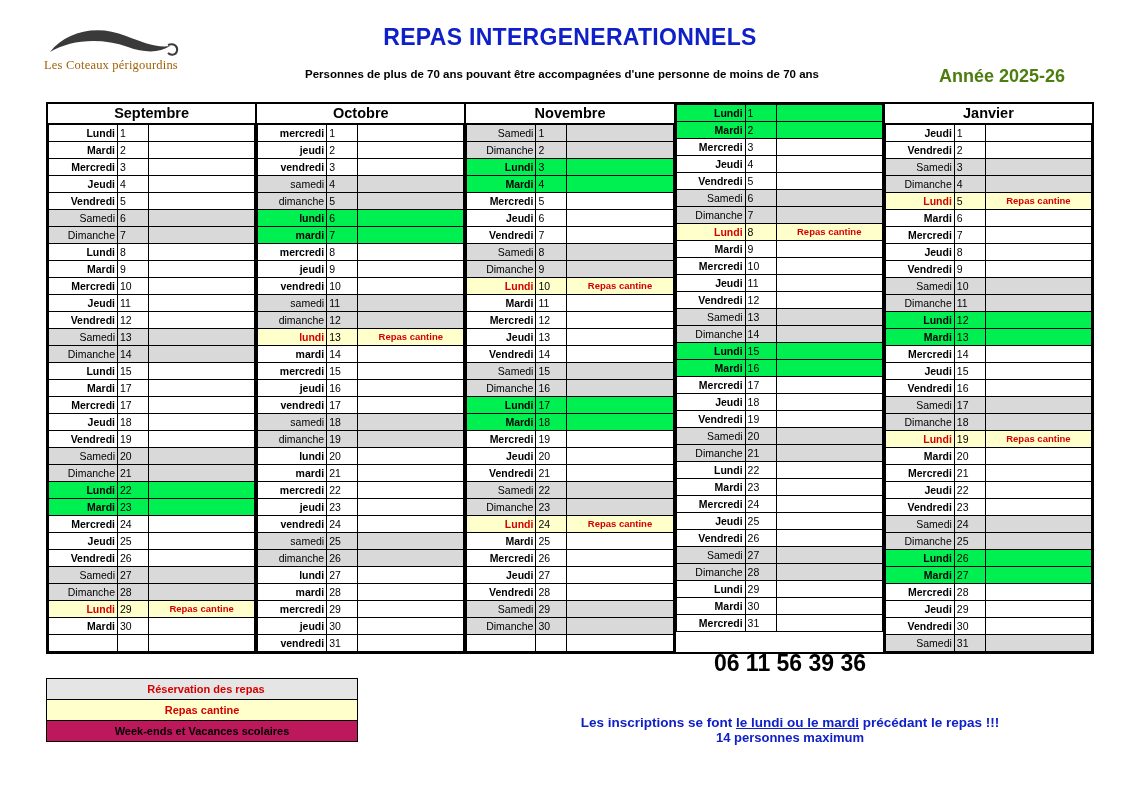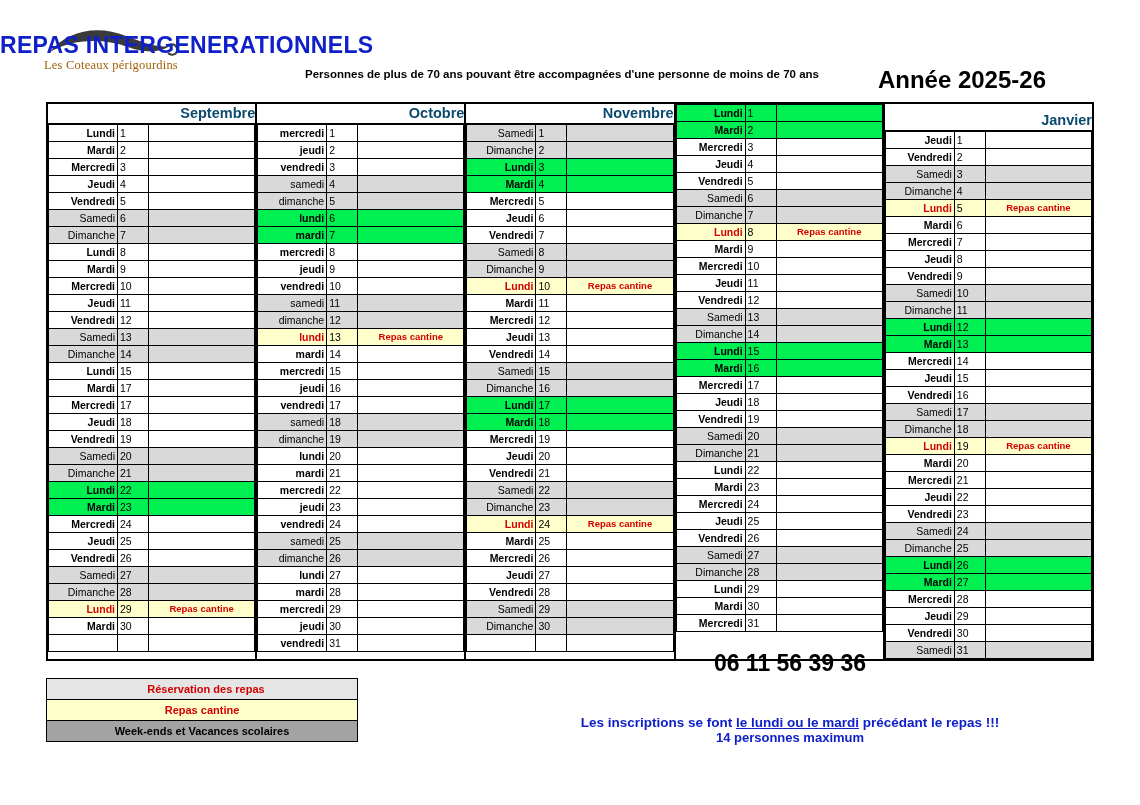--- a/index.html
+++ b/index.html
@@ -17,7 +17,7 @@
   .logo svg{display:block;}
   .logo-text{font-family:"Liberation Serif",serif;font-size:12.5px;color:#a16207;letter-spacing:.2px;margin-top:-4px;}
   .title{
-    position:absolute;left:0;right:0;top:32px;
+    position:absolute;left:0;right:0;top:24px;text-align:center;
     color:#1020c8;font-weight:bold;font-size:23px;letter-spacing:.3px;
   }
   .subtitle{

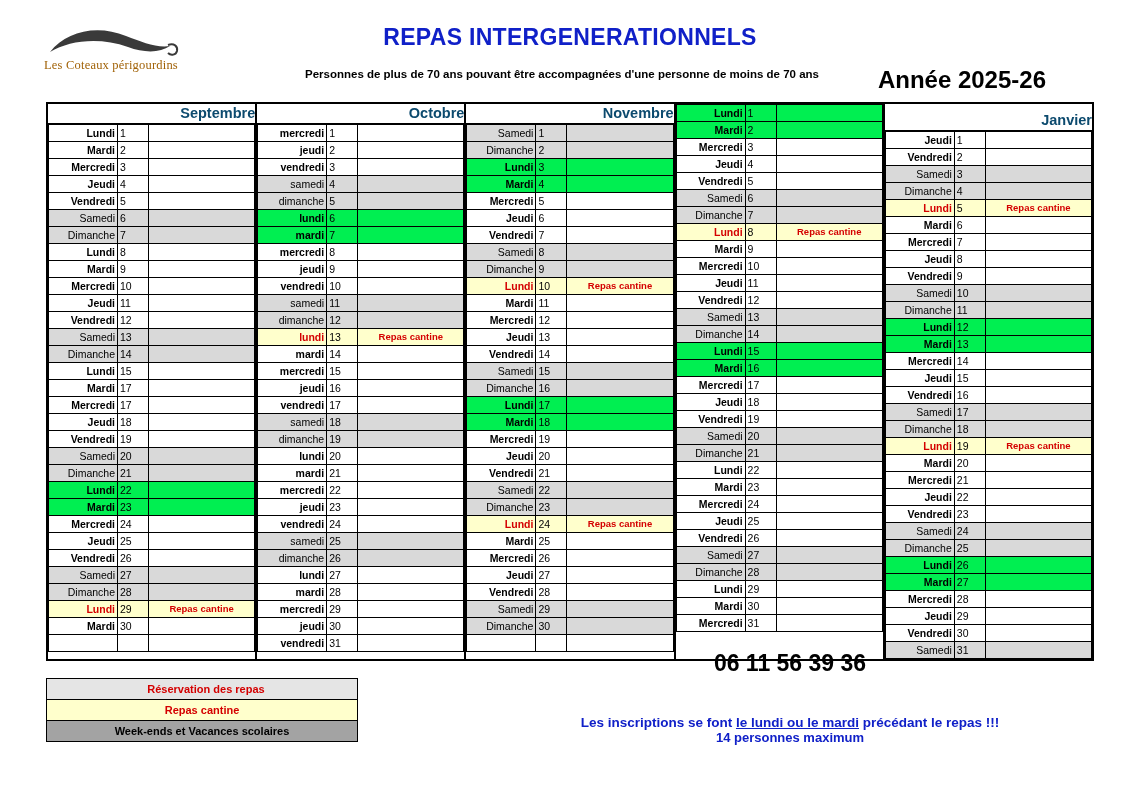--- a/index.html
+++ b/index.html
@@ -25,7 +25,7 @@
     color:#000;font-weight:bold;font-size:11.5px;
   }
   .annee{
-    position:absolute;right:94px;top:66px;color:#000000;font-weight:bold;font-size:24px;
+    position:absolute;right:75px;top:66px;color:#4d7c0f;font-weight:bold;font-size:18px;
   }
   
   .cal{

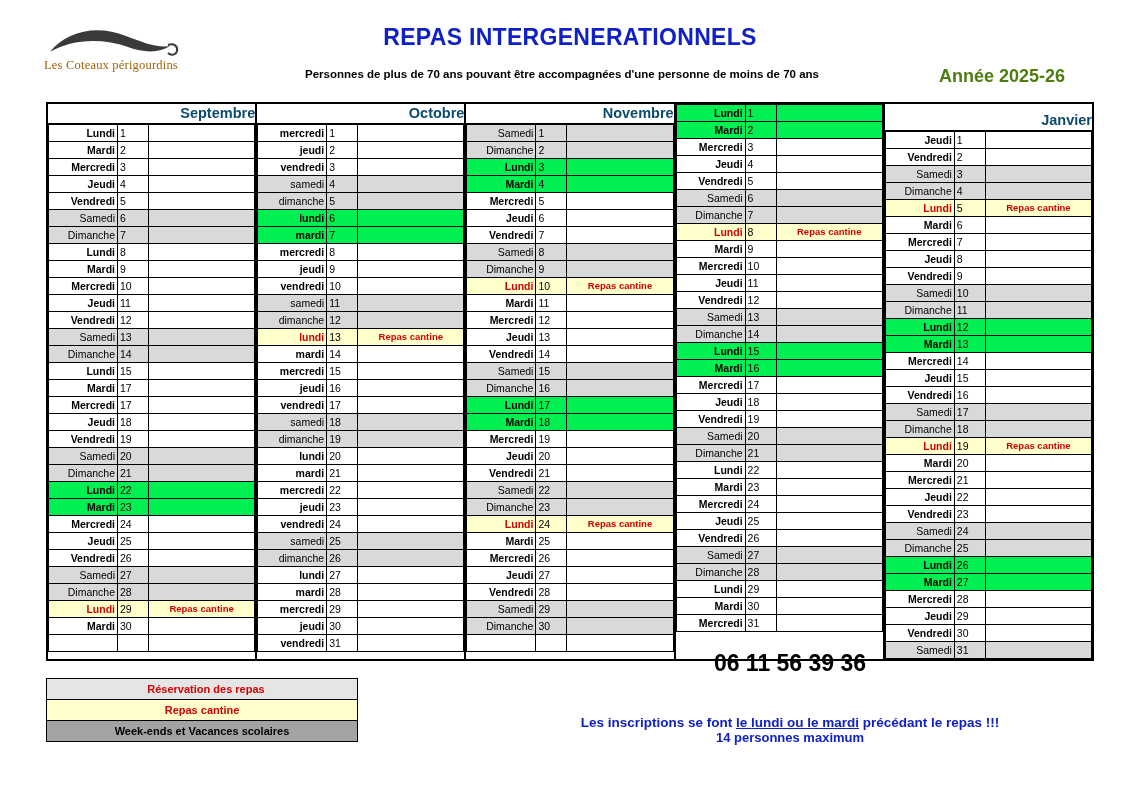--- a/index.html
+++ b/index.html
@@ -42,7 +42,7 @@
   }
   .month:last-child{border-right:none;margin-top:7px;}
   .month-head{
-    text-align:right;font-weight:bold;font-size:14.5px;color:#0c4a6e;
+    text-align:center;font-weight:bold;font-size:14.5px;color:#000000;
     border-bottom:1px solid #000;
     height:19px;line-height:19px;
     background:#fff;

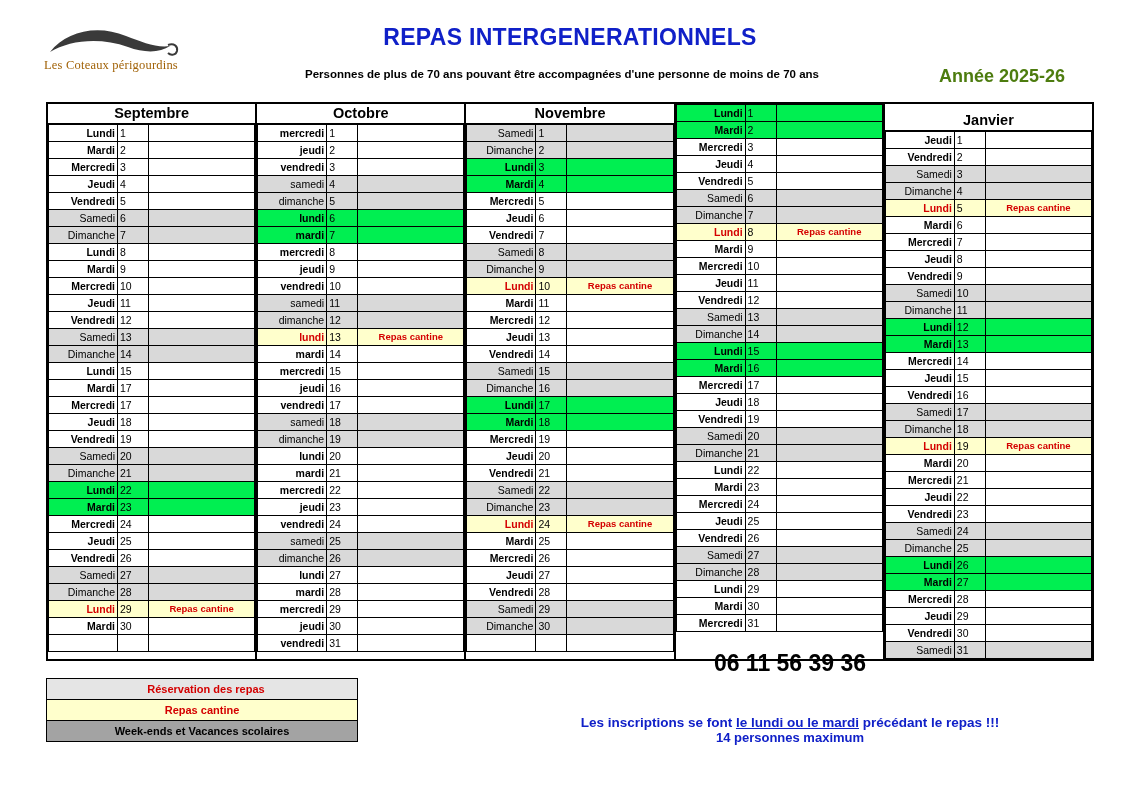--- a/index.html
+++ b/index.html
@@ -40,7 +40,7 @@
     border-right:2px solid #000;
     box-sizing:border-box;
   }
-  .month:last-child{border-right:none;margin-top:7px;}
+  .month:last-child{border-right:none;}
   .month-head{
     text-align:center;font-weight:bold;font-size:14.5px;color:#000000;
     border-bottom:1px solid #000;

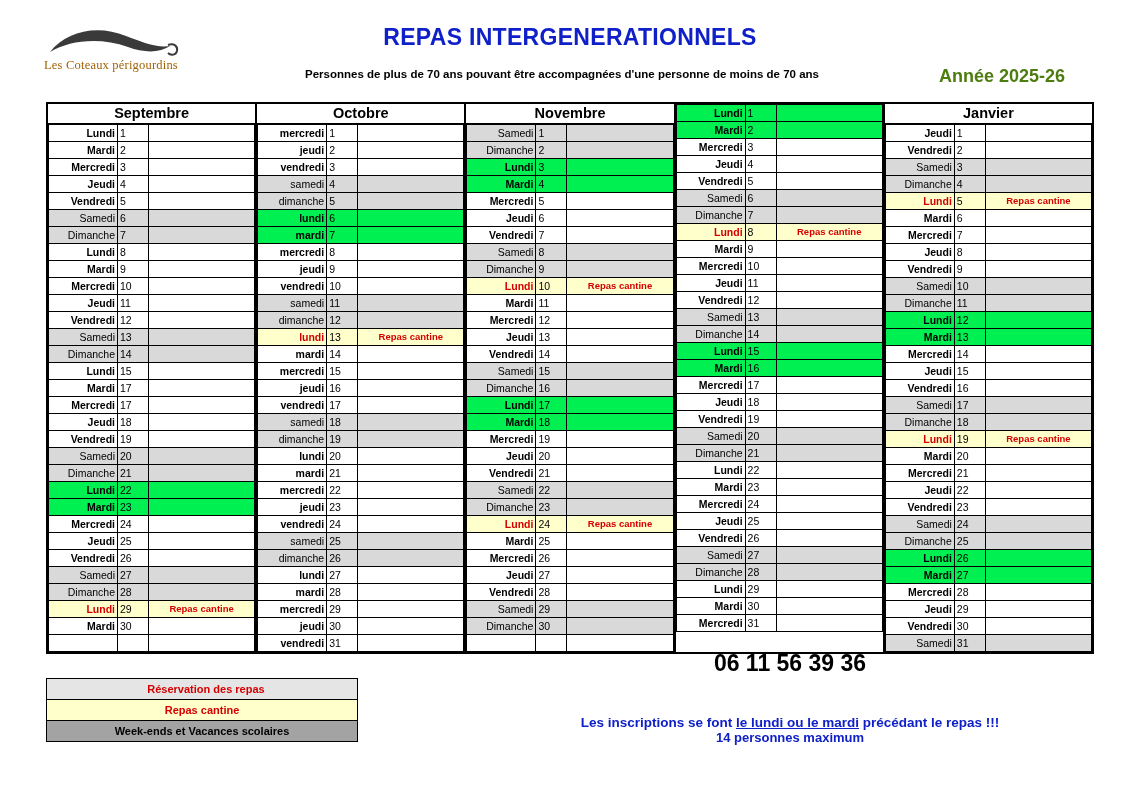--- a/index.html
+++ b/index.html
@@ -73,7 +73,7 @@
   .legend div:last-child{border-bottom:none;}
   .lg-resa{background:#e5e5e5;color:#d40000;padding-left:8px;}
   .lg-cant{background:#ffffcc;color:#d40000;}
-  .lg-week{background:#a3a3a3;color:#000;}
+  .lg-week{background:#be185d;color:#000;}
   
   .info{position:absolute;left:480px;top:650px;width:620px;text-align:center;color:#1020c8;font-weight:bold;}
   .info .l1{font-size:13px;}

